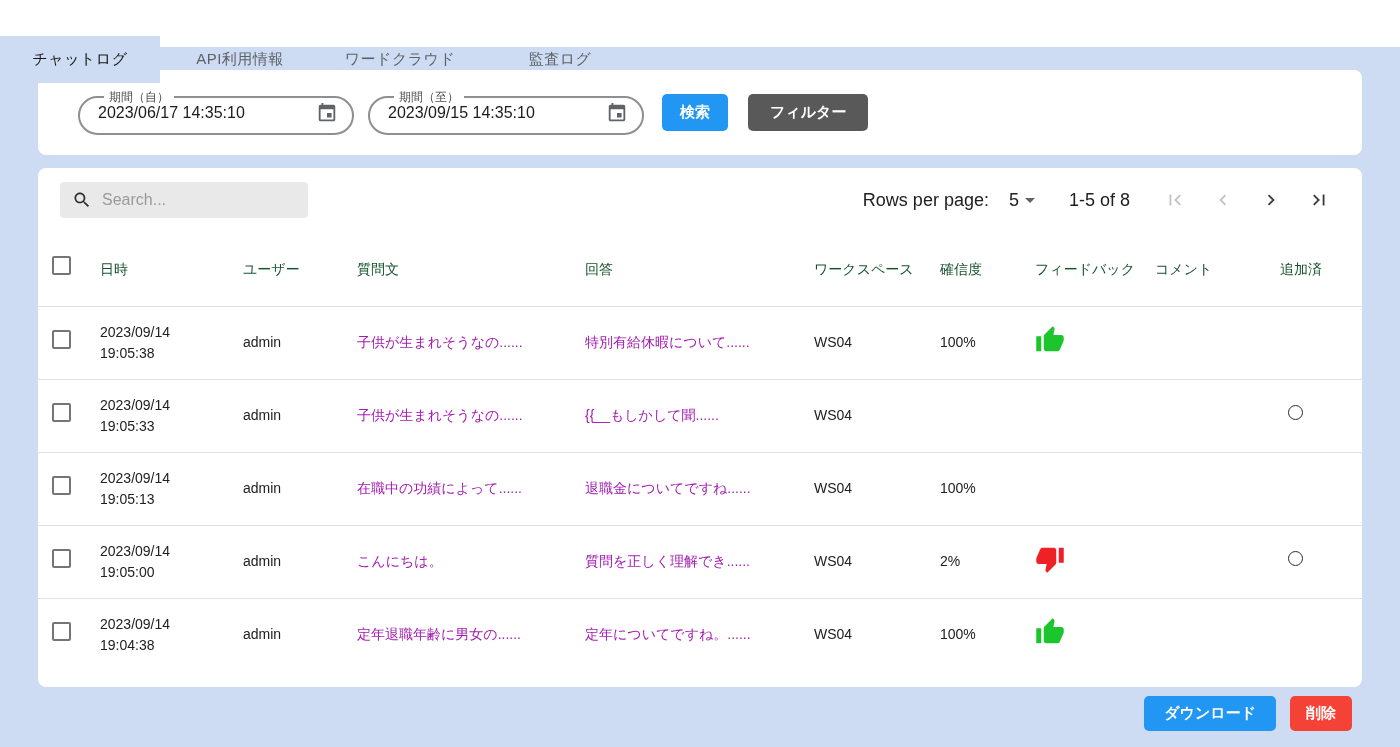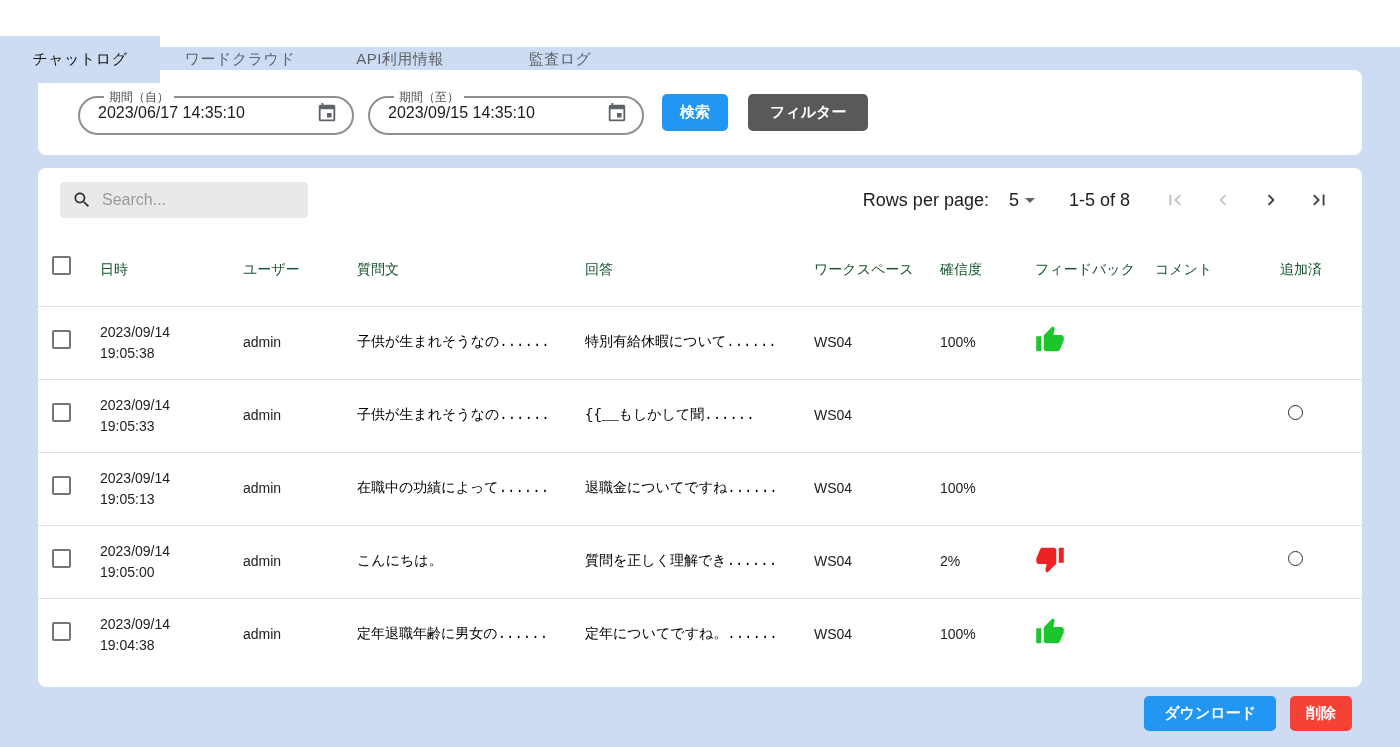--- a/index.html
+++ b/index.html
@@ -90,8 +90,8 @@
 
 <div class="tabbar">
     <div class="tab active">チャットログ</div>
+    <div class="tab">API利用情報</div>
     <div class="tab">ワードクラウド</div>
-    <div class="tab">API利用情報</div>
     <div class="tab">監査ログ</div>
   </div>
 

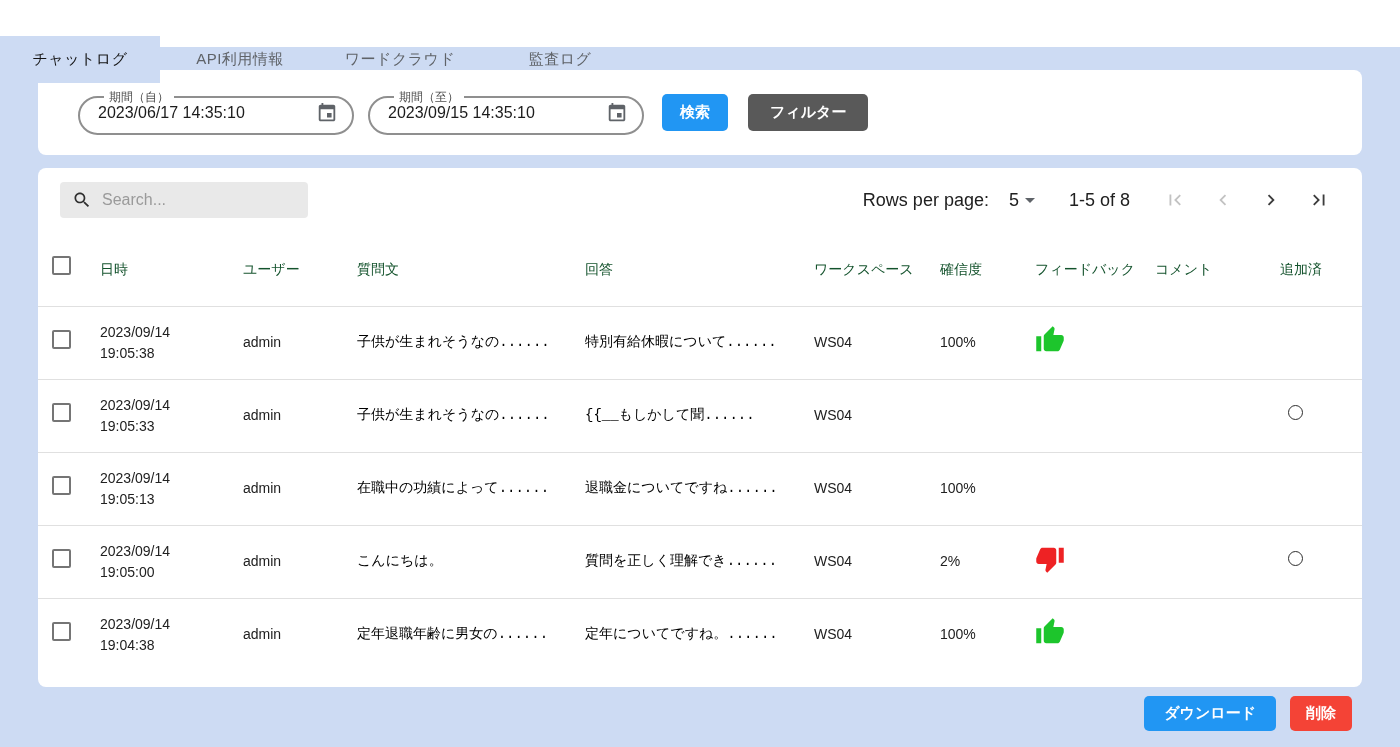--- a/index.html
+++ b/index.html
@@ -76,7 +76,7 @@
     width: 19px; height: 19px; border: 2px solid #757575; border-radius: 2px; display: inline-block;
     cursor: pointer; background: #fff;
   }
-  td.link-cell { color: #000000; font-family: Liberation Mono, monospace; }
+  td.link-cell { color: #a21caf; }
   .circle { width: 15px; height: 15px; border: 1.6px solid #2d2d2d; border-radius: 50%; display: inline-block; margin-left: 8px; }
   .thumb { display: inline-block; }
 

